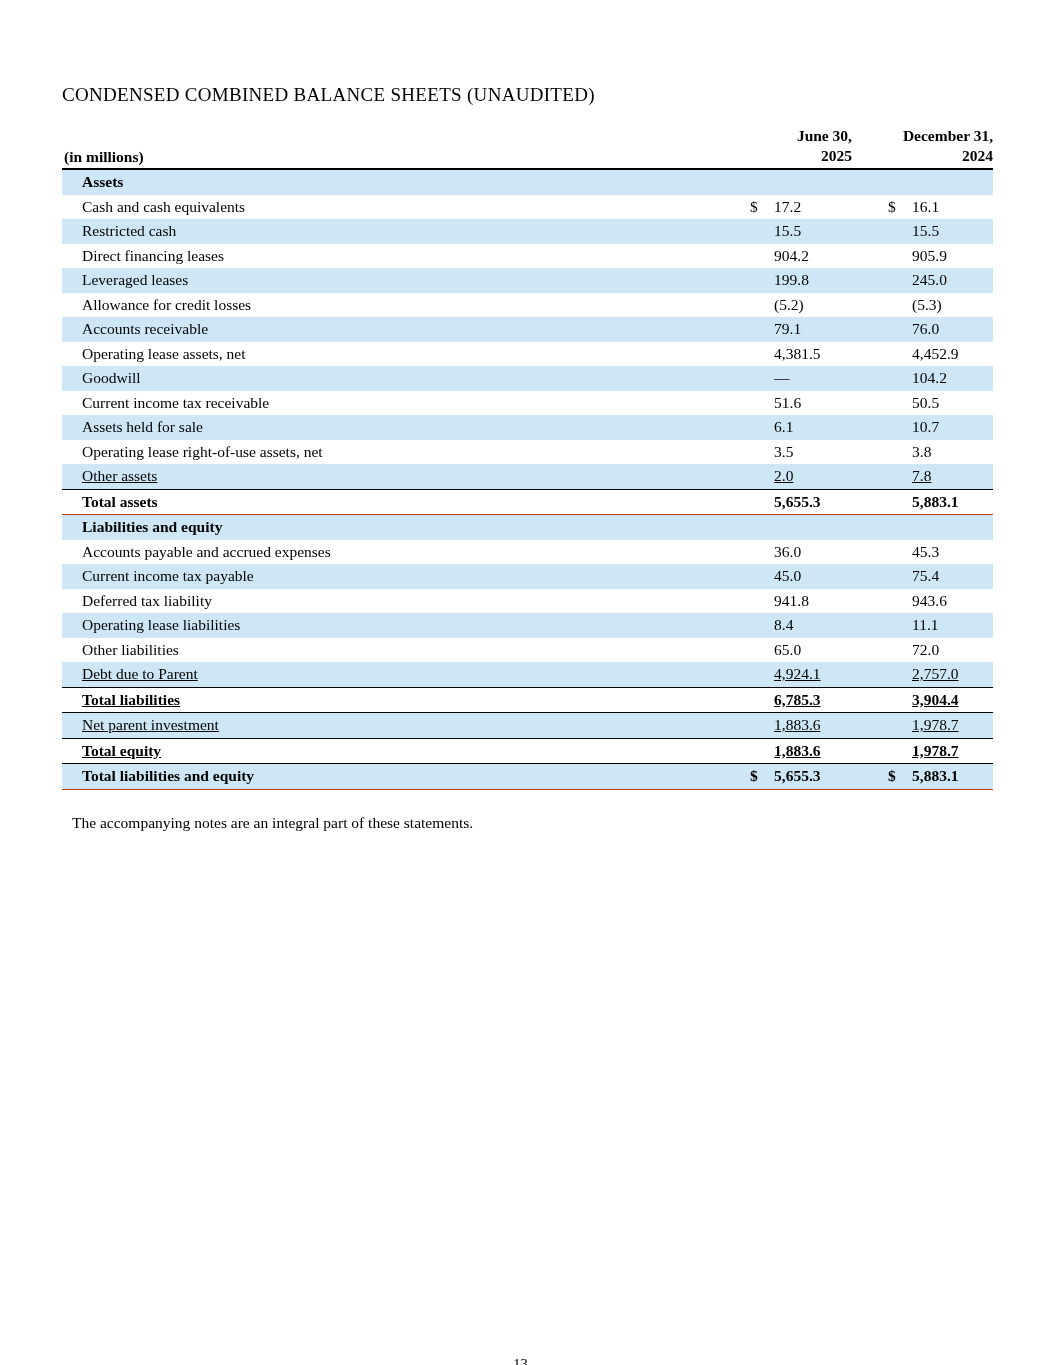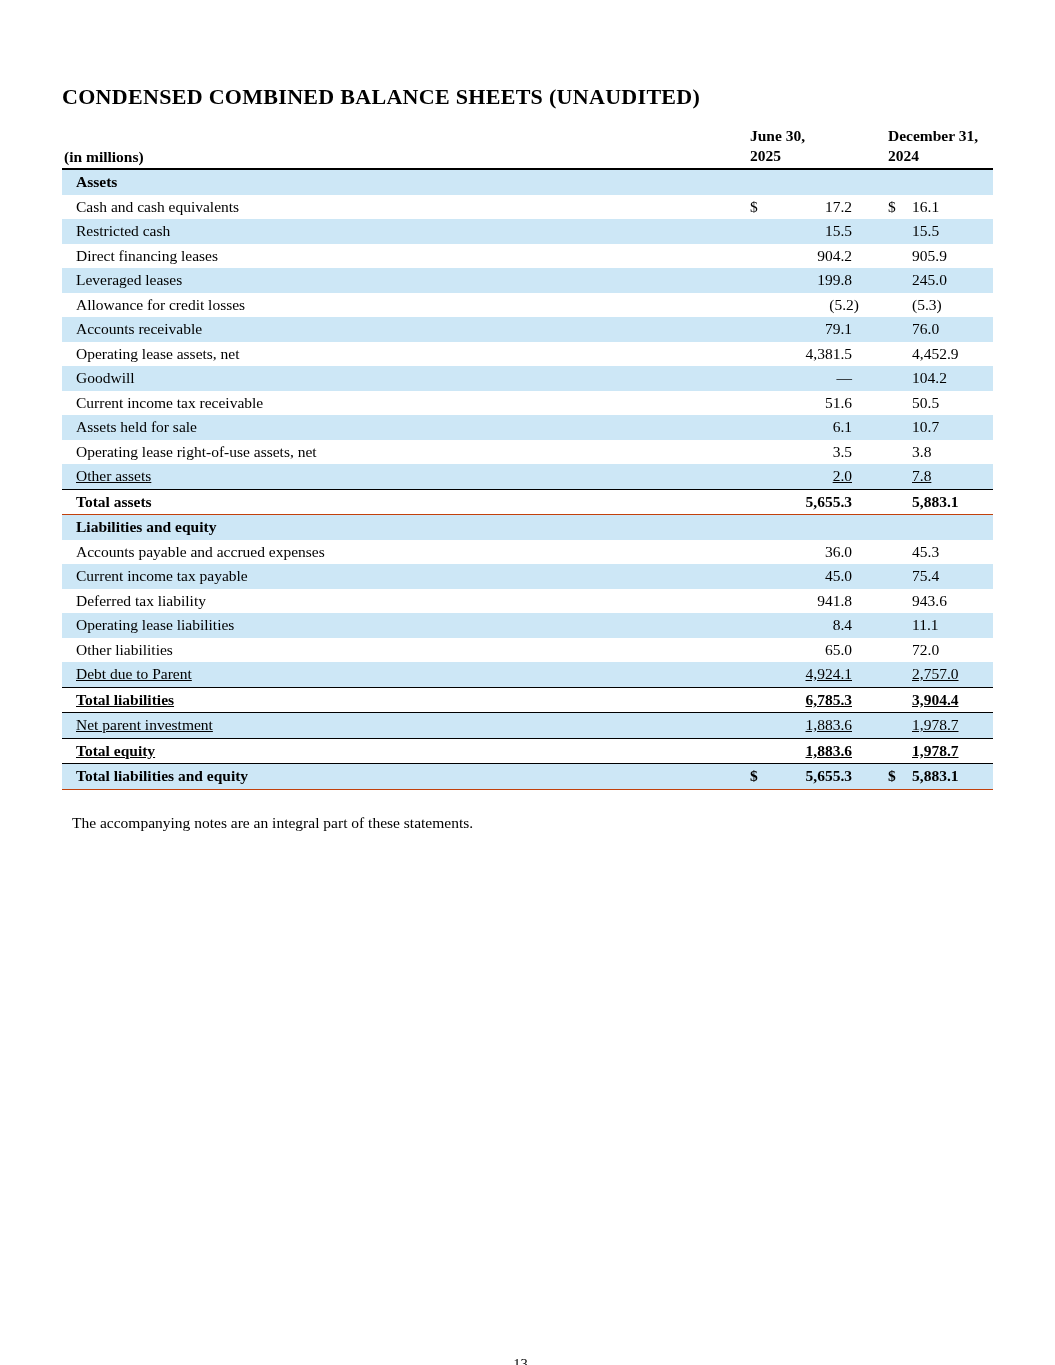--- a/index.html
+++ b/index.html
@@ -21,8 +21,8 @@
     left: 62px;
     top: 84px;
     margin: 0;
-    font-size: 22px;
-    font-weight: bold;
+    font-size: 19px;
+    font-weight: normal;
     letter-spacing: 0.3px;
     white-space: nowrap;
   }

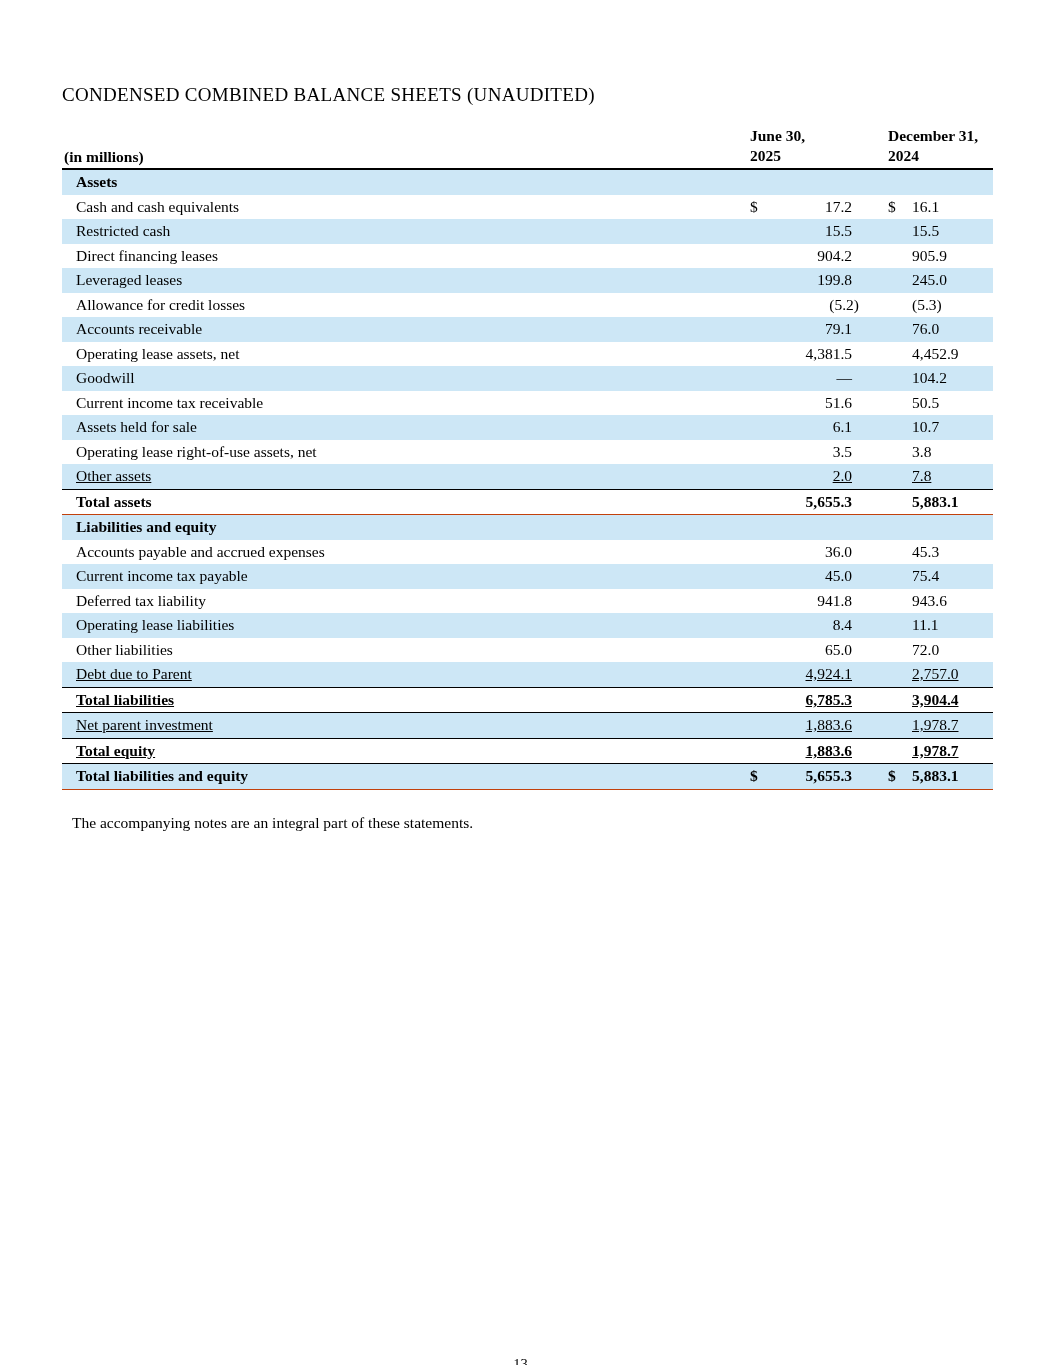--- a/index.html
+++ b/index.html
@@ -49,7 +49,7 @@
     padding: 0 0 2px 0;
   }
   thead td.hlabel { text-align: left; padding-left: 2px; }
-  thead td.hcol   { text-align: left; line-height: 20px; }
+  thead td.hcol   { text-align: right; line-height: 20px; }
 
   tbody td {
     height: 24.5px;

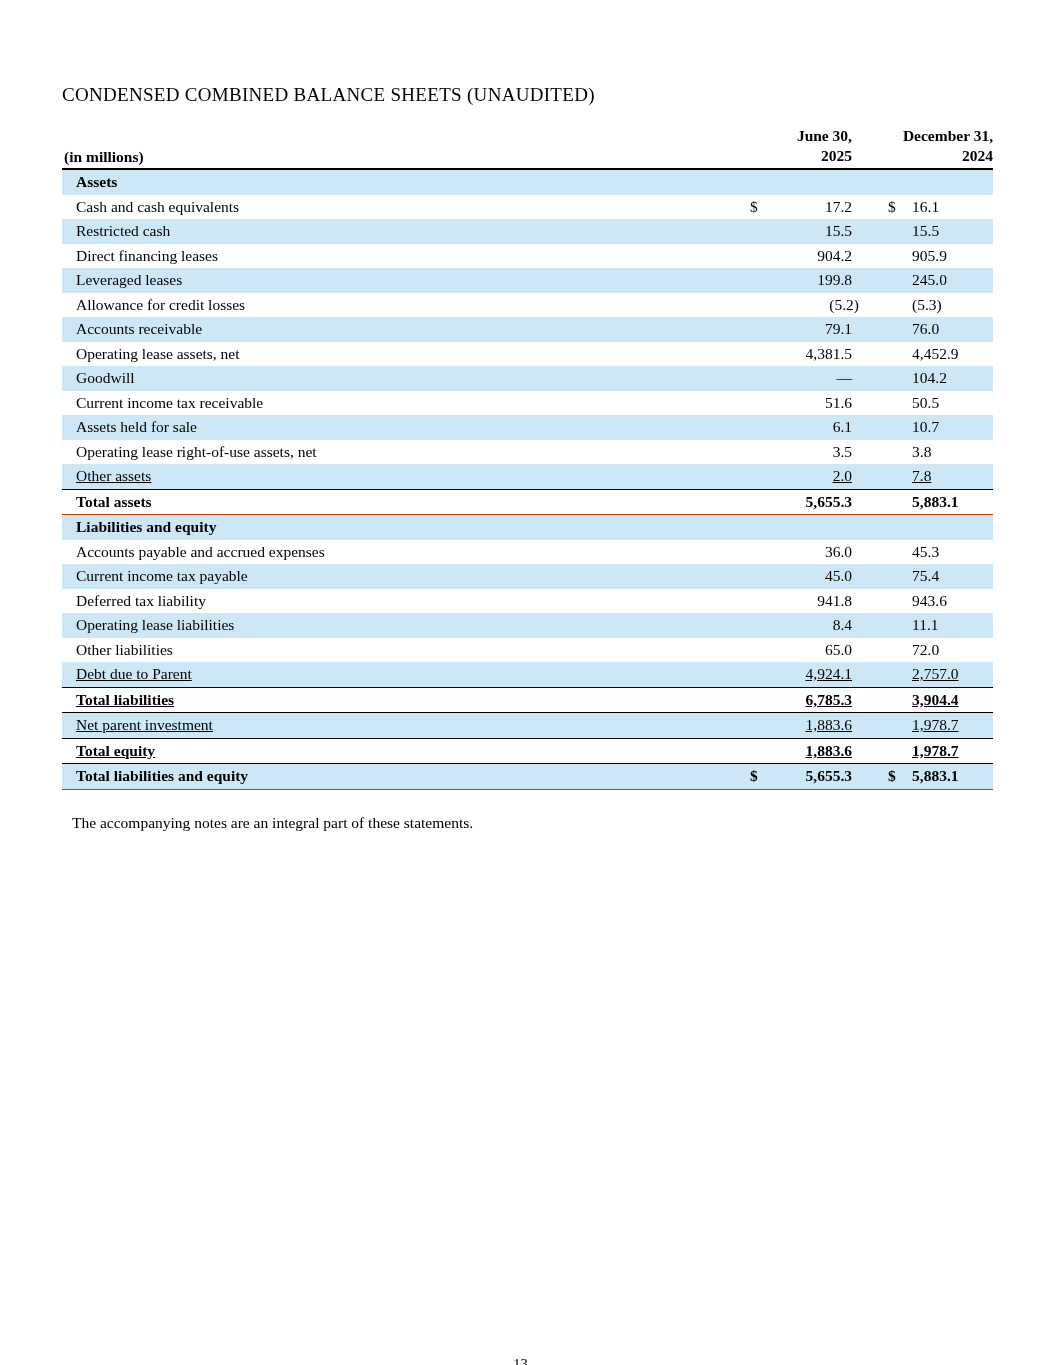--- a/index.html
+++ b/index.html
@@ -59,7 +59,7 @@
     white-space: nowrap;
   }
   tbody tr:nth-child(odd) { background: var(--row-blue, #cde7f6); }
-  tbody td.label { text-align: left; padding-left: 14px; }
+  tbody td.label { text-align: left; padding-left: 20px; }
   tbody td.cur1, tbody td.cur2 { text-align: left; }
   tbody td.val1 { text-align: right; padding-right: 0; }
   tbody td.val2 { text-align: left; padding-right: 5px; }

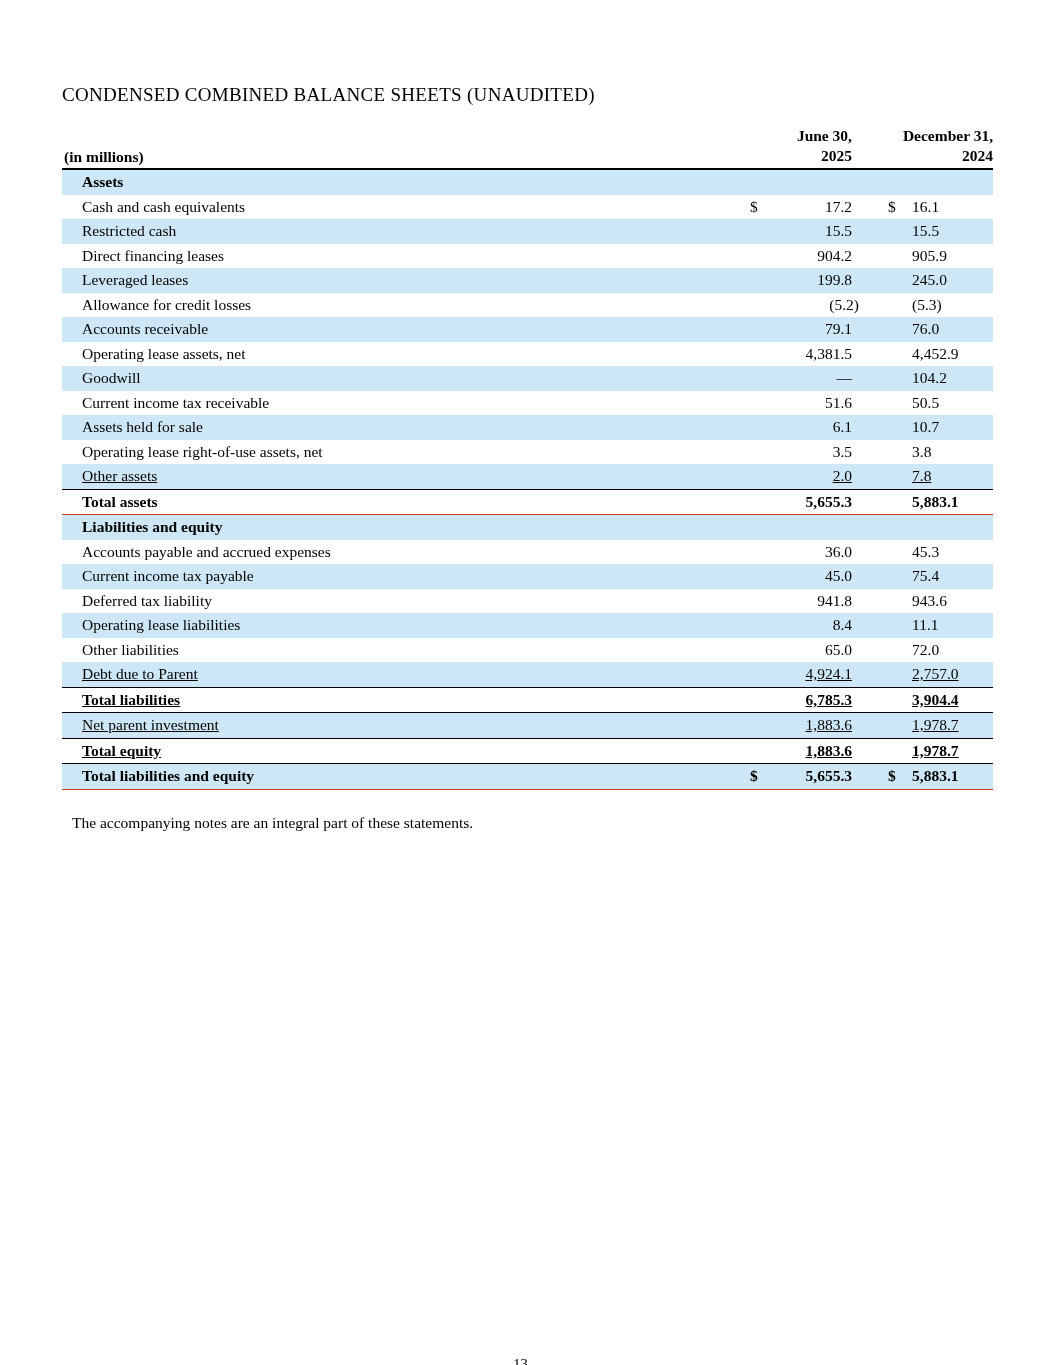--- a/index.html
+++ b/index.html
@@ -61,7 +61,7 @@
   tbody tr:nth-child(odd) { background: var(--row-blue, #cde7f6); }
   tbody td.label { text-align: left; padding-left: 20px; }
   tbody td.cur1, tbody td.cur2 { text-align: left; }
-  tbody td.val1 { text-align: right; padding-right: 0; }
+  tbody td.val1 { text-align: left; padding-right: 0; }
   tbody td.val2 { text-align: left; padding-right: 5px; }
   tbody tr.bold { font-weight: bold; }
   tbody tr.rule-thin  td { border-bottom: 1px solid #000; text-decoration: underline; }

